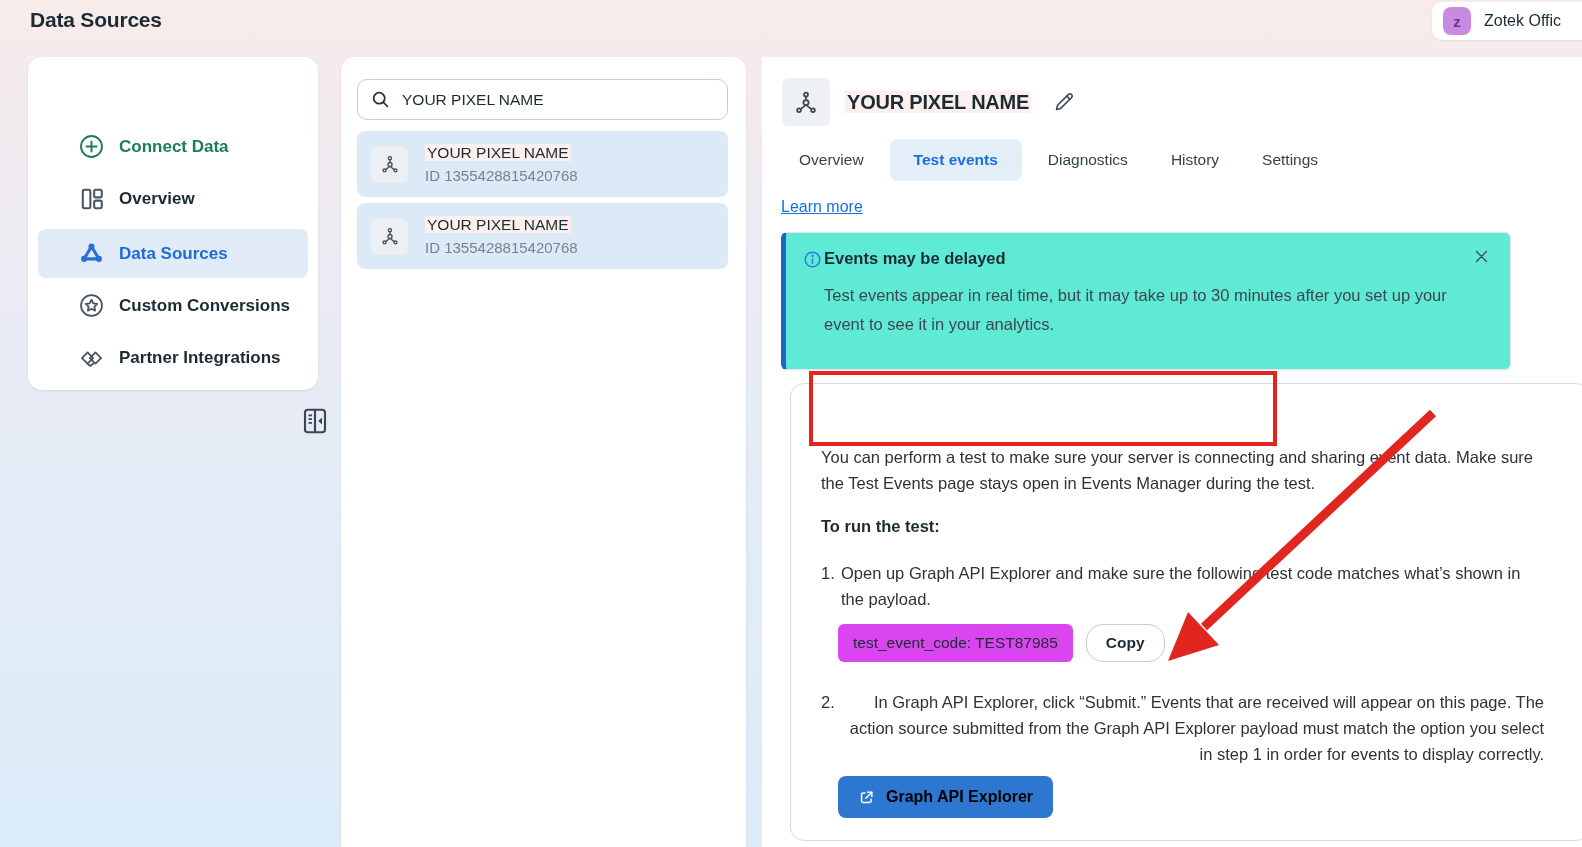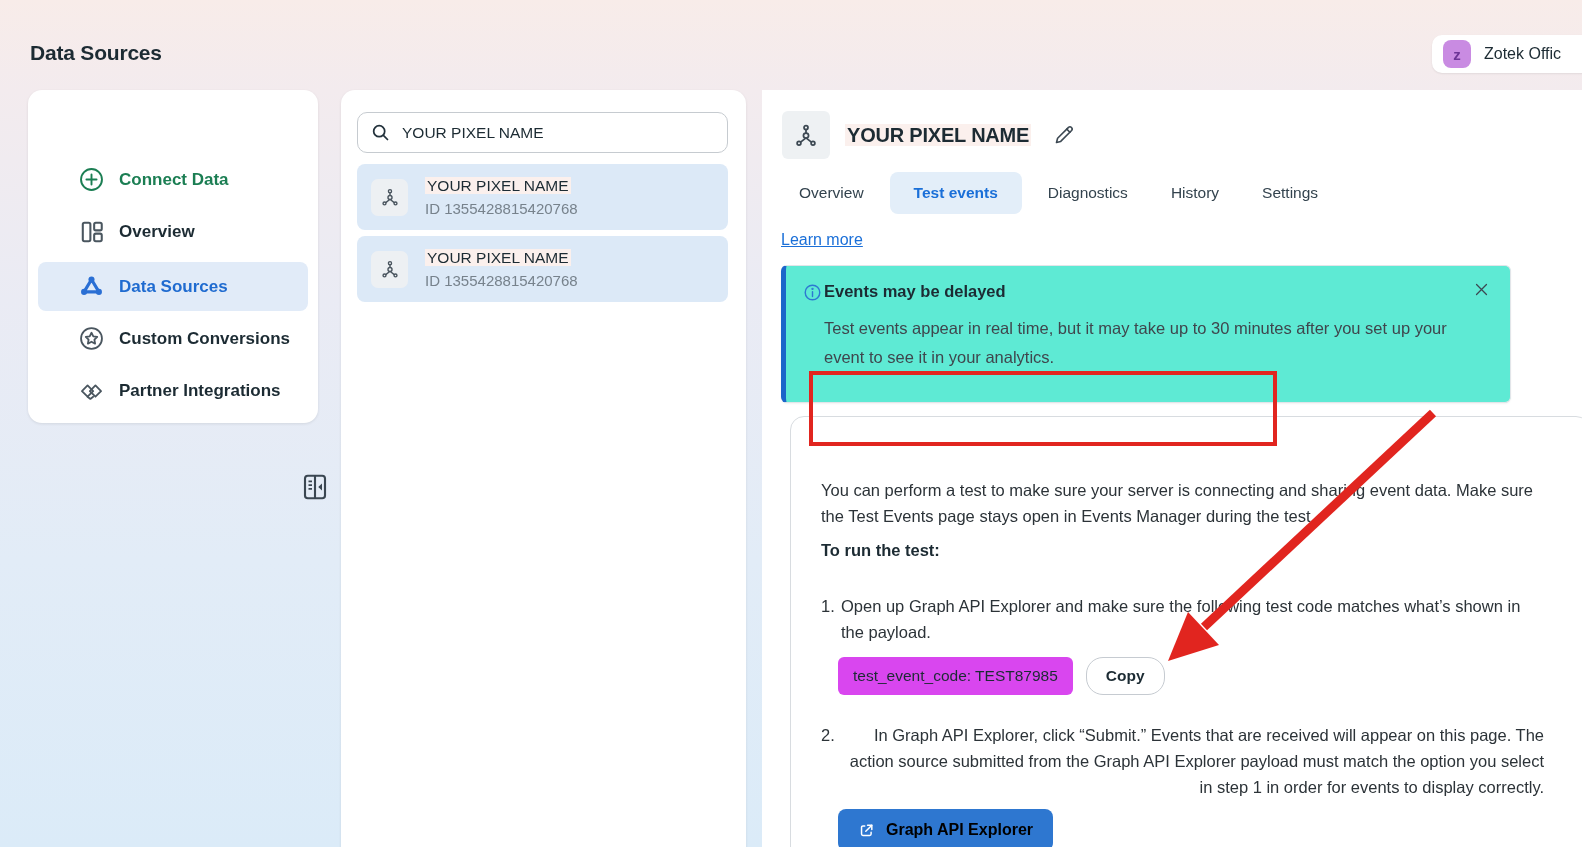--- a/index.html
+++ b/index.html
@@ -10,7 +10,7 @@
     background:linear-gradient(180deg,#f8ece9 0px,#f3ebee 90px,#eaebf4 300px,#e2ecf7 560px,#dbebf8 847px);
     position:relative;
   }
-  .abs { position:absolute;margin-top:33px; }
+  .abs { position:absolute; }
 
   
   .page-title { left:30px; top:8px; font-size:21px; font-weight:bold; letter-spacing:-0.2px; }

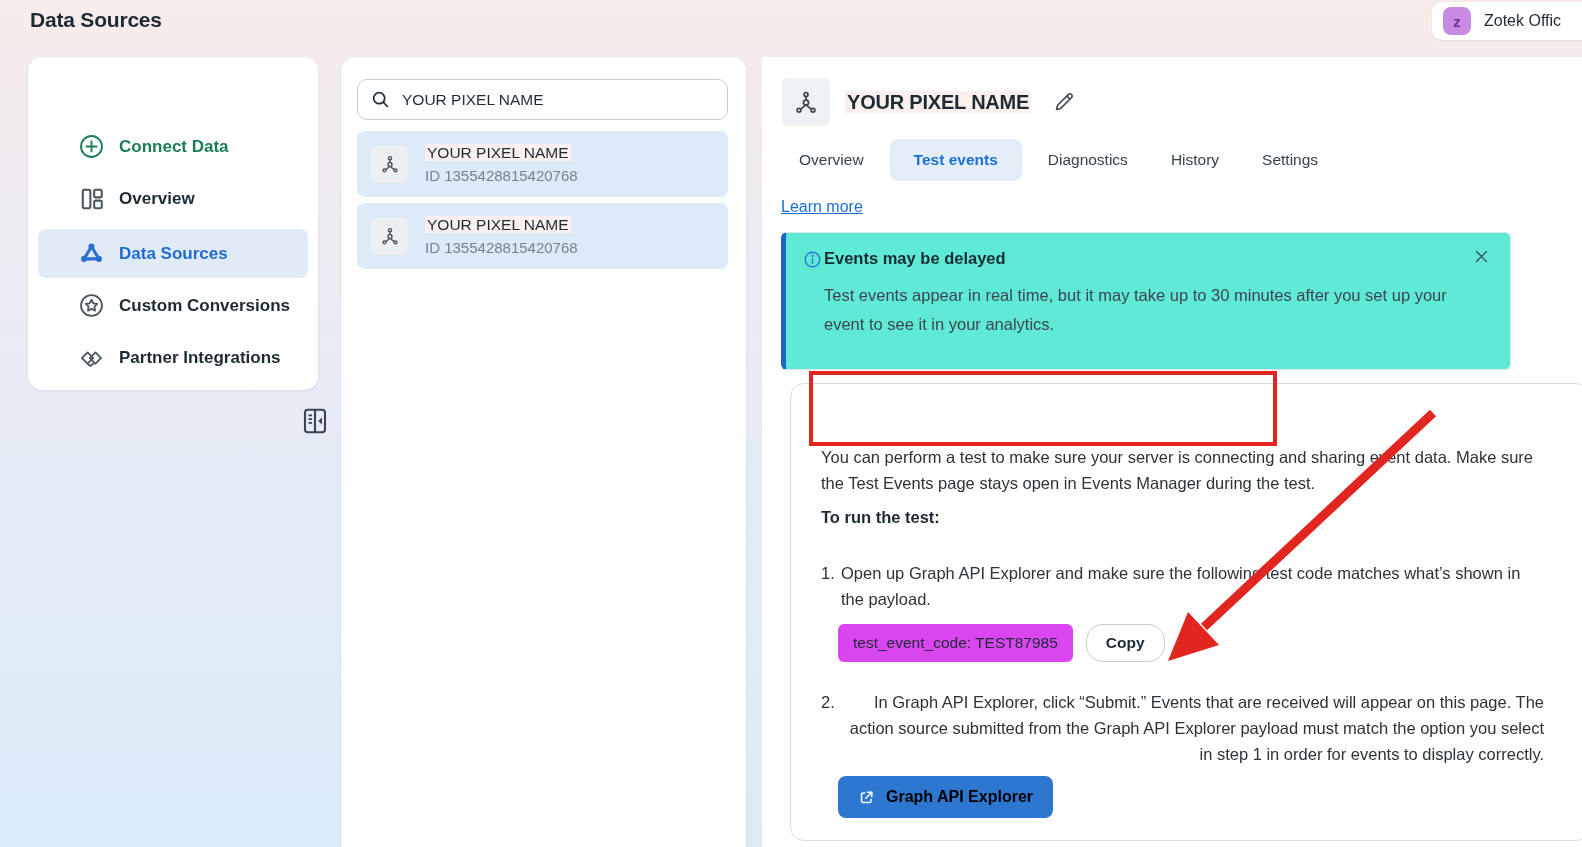--- a/index.html
+++ b/index.html
@@ -100,7 +100,7 @@
   }
   .main-card .heading { position:absolute; left:30px; top:21px; font-size:18px; font-weight:bold; letter-spacing:-0.2px; }
   .main-card .intro { position:absolute; left:30px; top:60px; width:714px; font-size:16.5px; line-height:26px; color:#2c3338; }
-  .main-card .run-label { position:absolute; left:30px; top:124px; font-size:16.5px; font-weight:bold; }
+  .main-card .run-label { position:absolute; left:30px; top:133px; font-size:16.5px; font-weight:bold; }
   .step { position:absolute; display:flex; font-size:16.5px; line-height:26px; color:#2c3338; }
   .step .num { flex:0 0 20px; }
   .step1 { left:30px; top:176px; } .step1 .txt { width:700px; }

